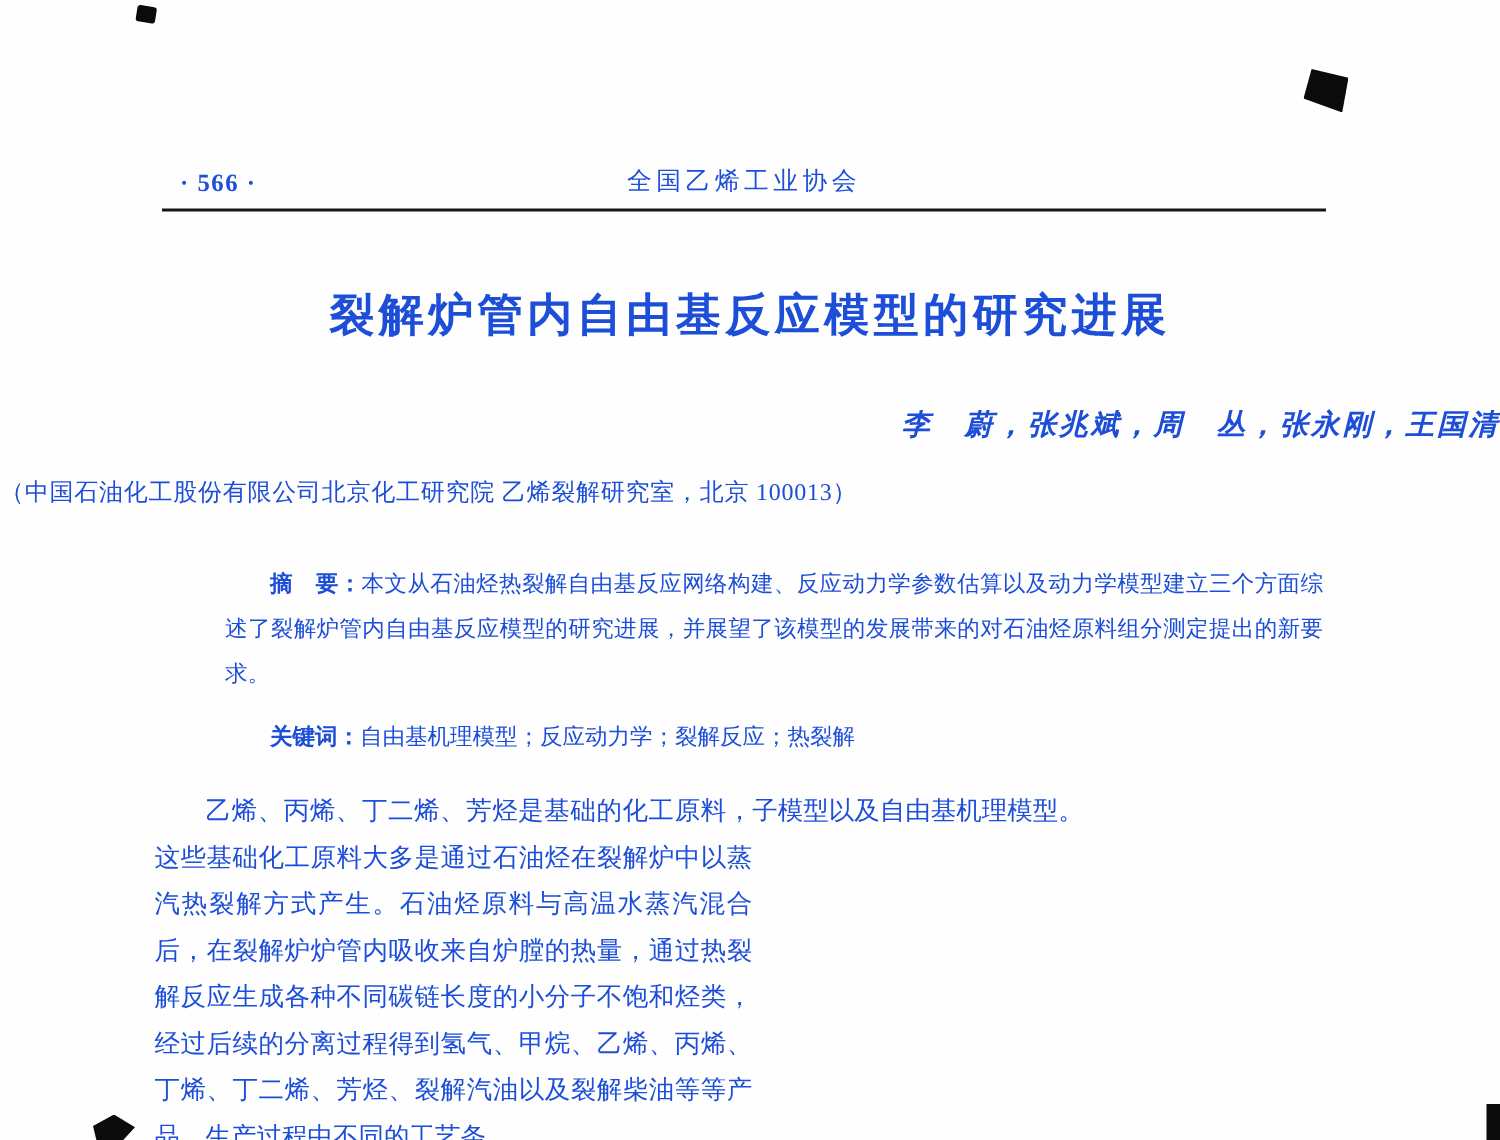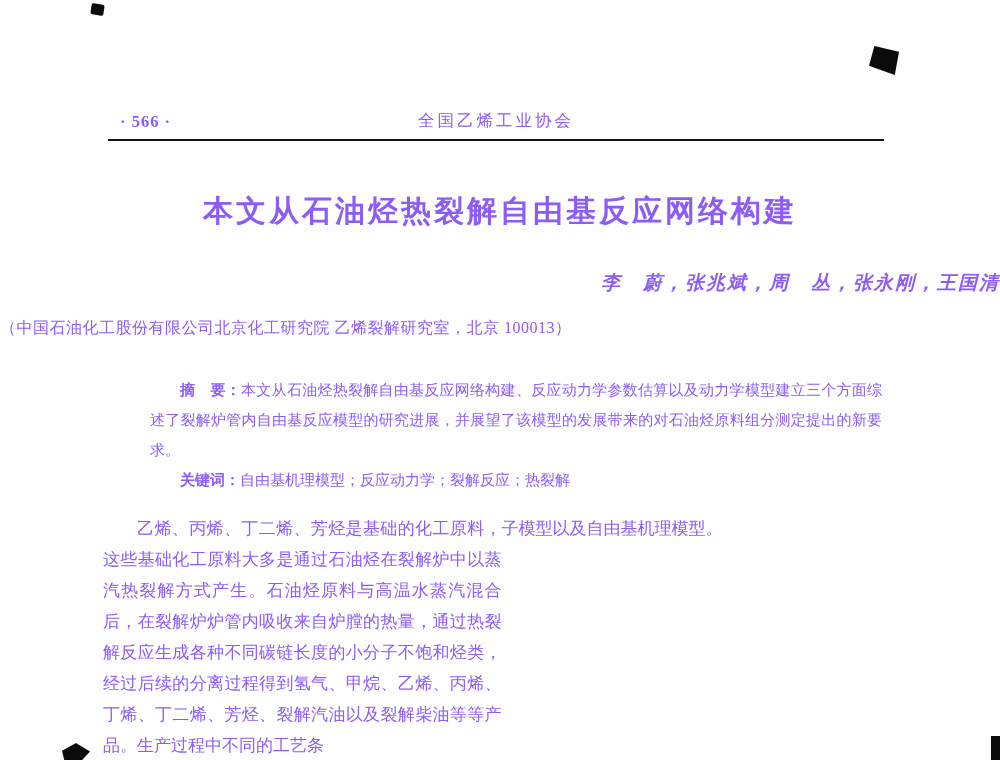--- a/index.html
+++ b/index.html
@@ -11,7 +11,7 @@
     width:1000px; height:760px;
     margin:0 auto;
     background:#fefefe;
-    color:#8b5cf6;
+    color:#1d4ed8;
     overflow:hidden;
   }
 

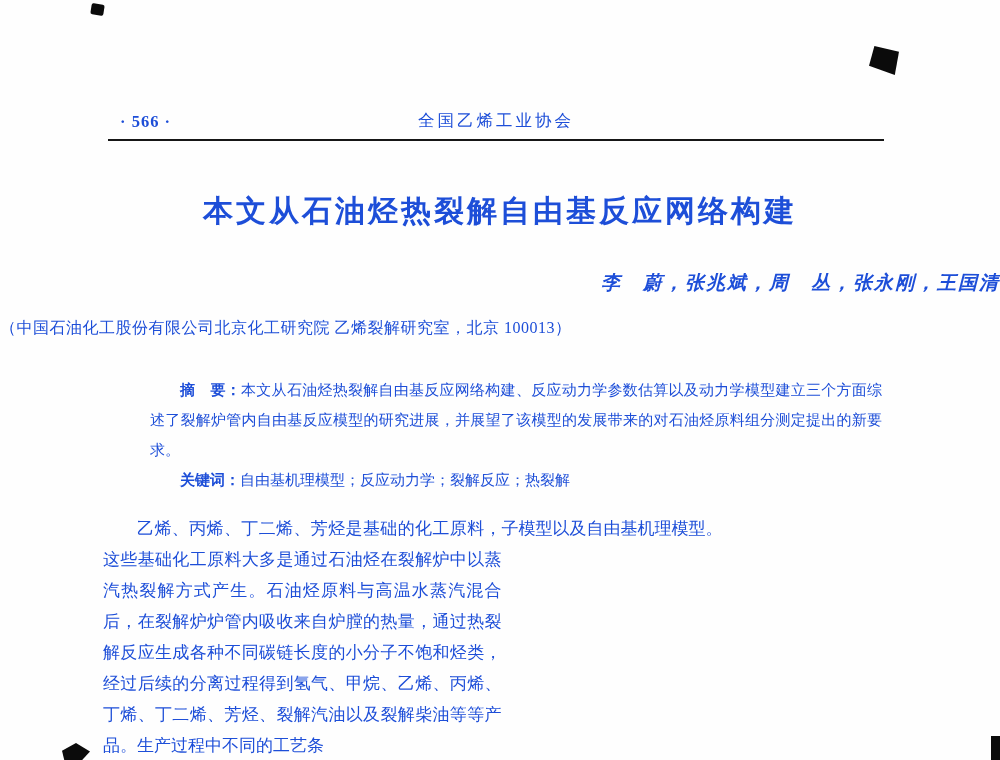--- a/index.html
+++ b/index.html
@@ -101,7 +101,7 @@
     <span class="jname">全国乙烯工业协会</span>
   </div>
 
-  <h1 class="title">本文从石油烃热裂解自由基反应网络构建</h1>
+  <h1 class="title">裂解炉管内自由基反应模型的研究进展</h1>
 
   <div class="authors">李　蔚，张兆斌，周　丛，张永刚，王国清</div>
 

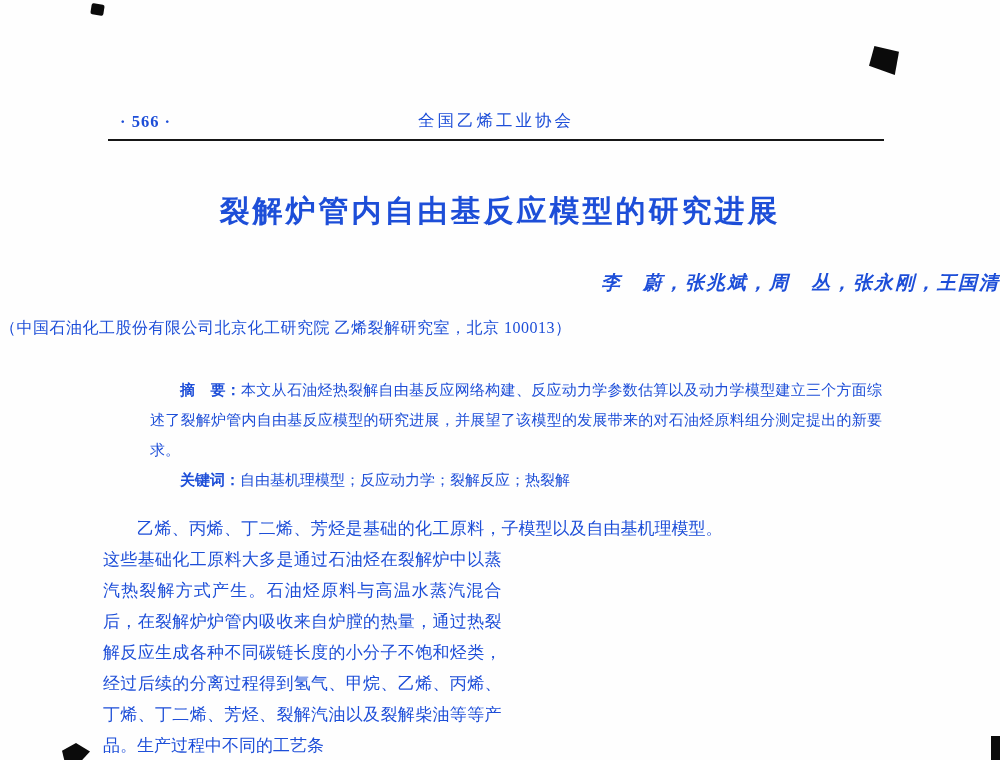--- a/index.html
+++ b/index.html
@@ -68,7 +68,7 @@
     text-indent:2em;
     text-align:justify;
   }
-  .keywords { margin-top:0; }
+  .keywords { margin-top:12px; }
   .lbl {
     font-weight:700;
     font-family:"Liberation Sans","DejaVu Sans",sans-serif;

